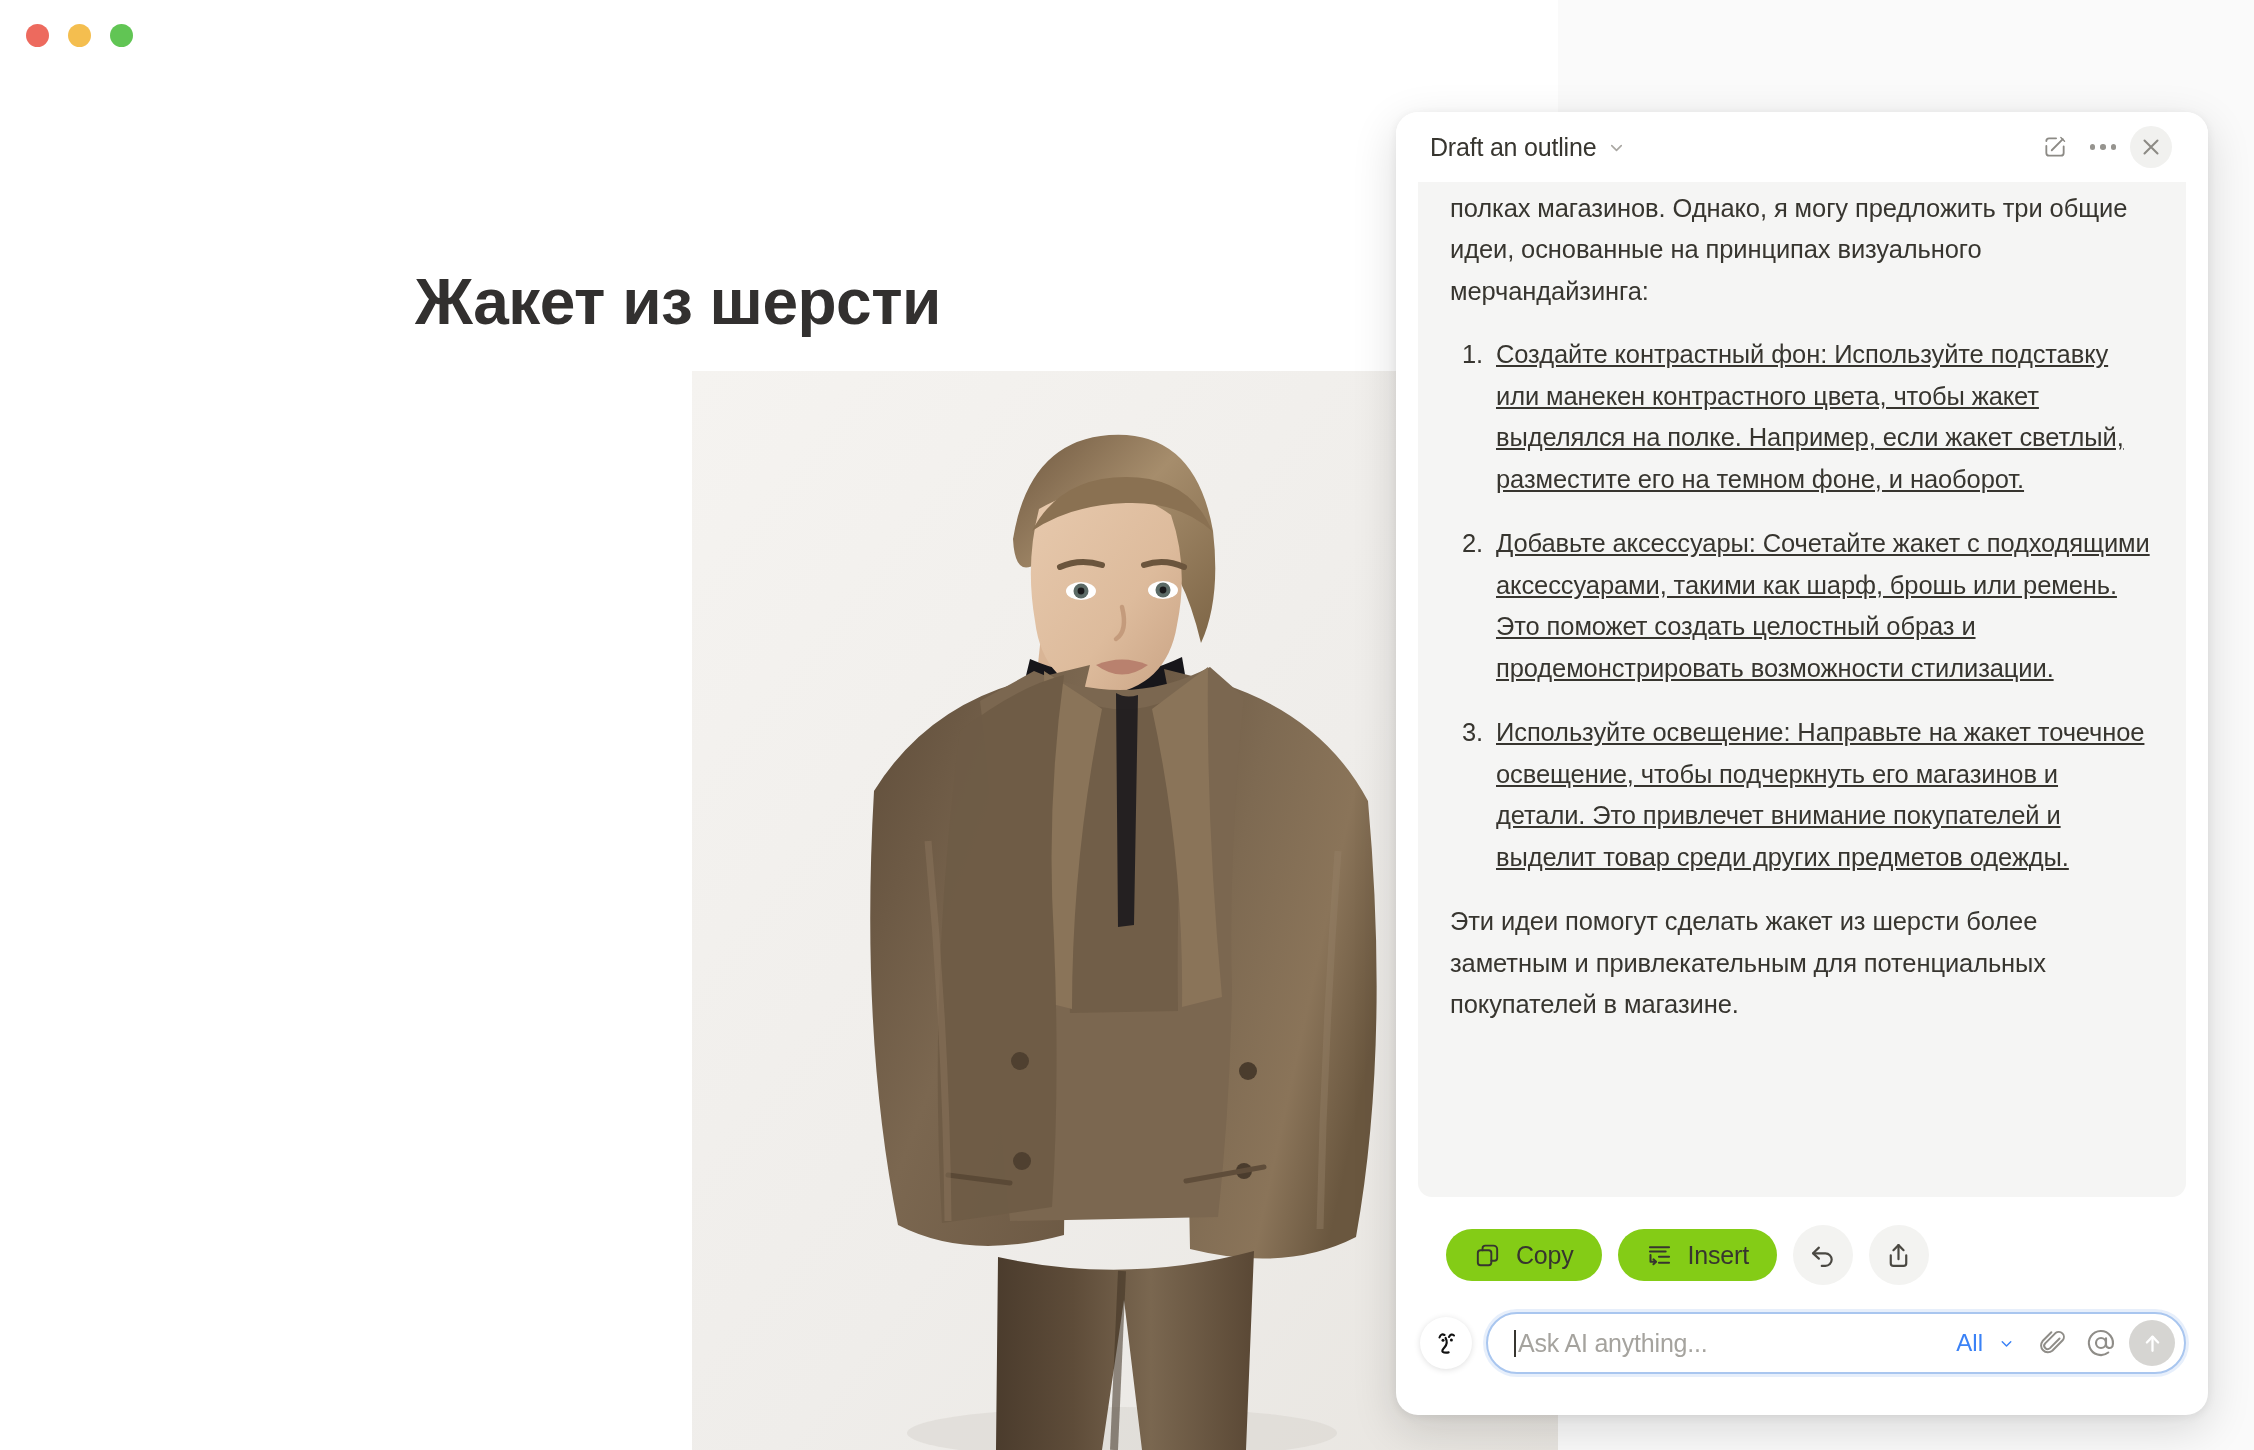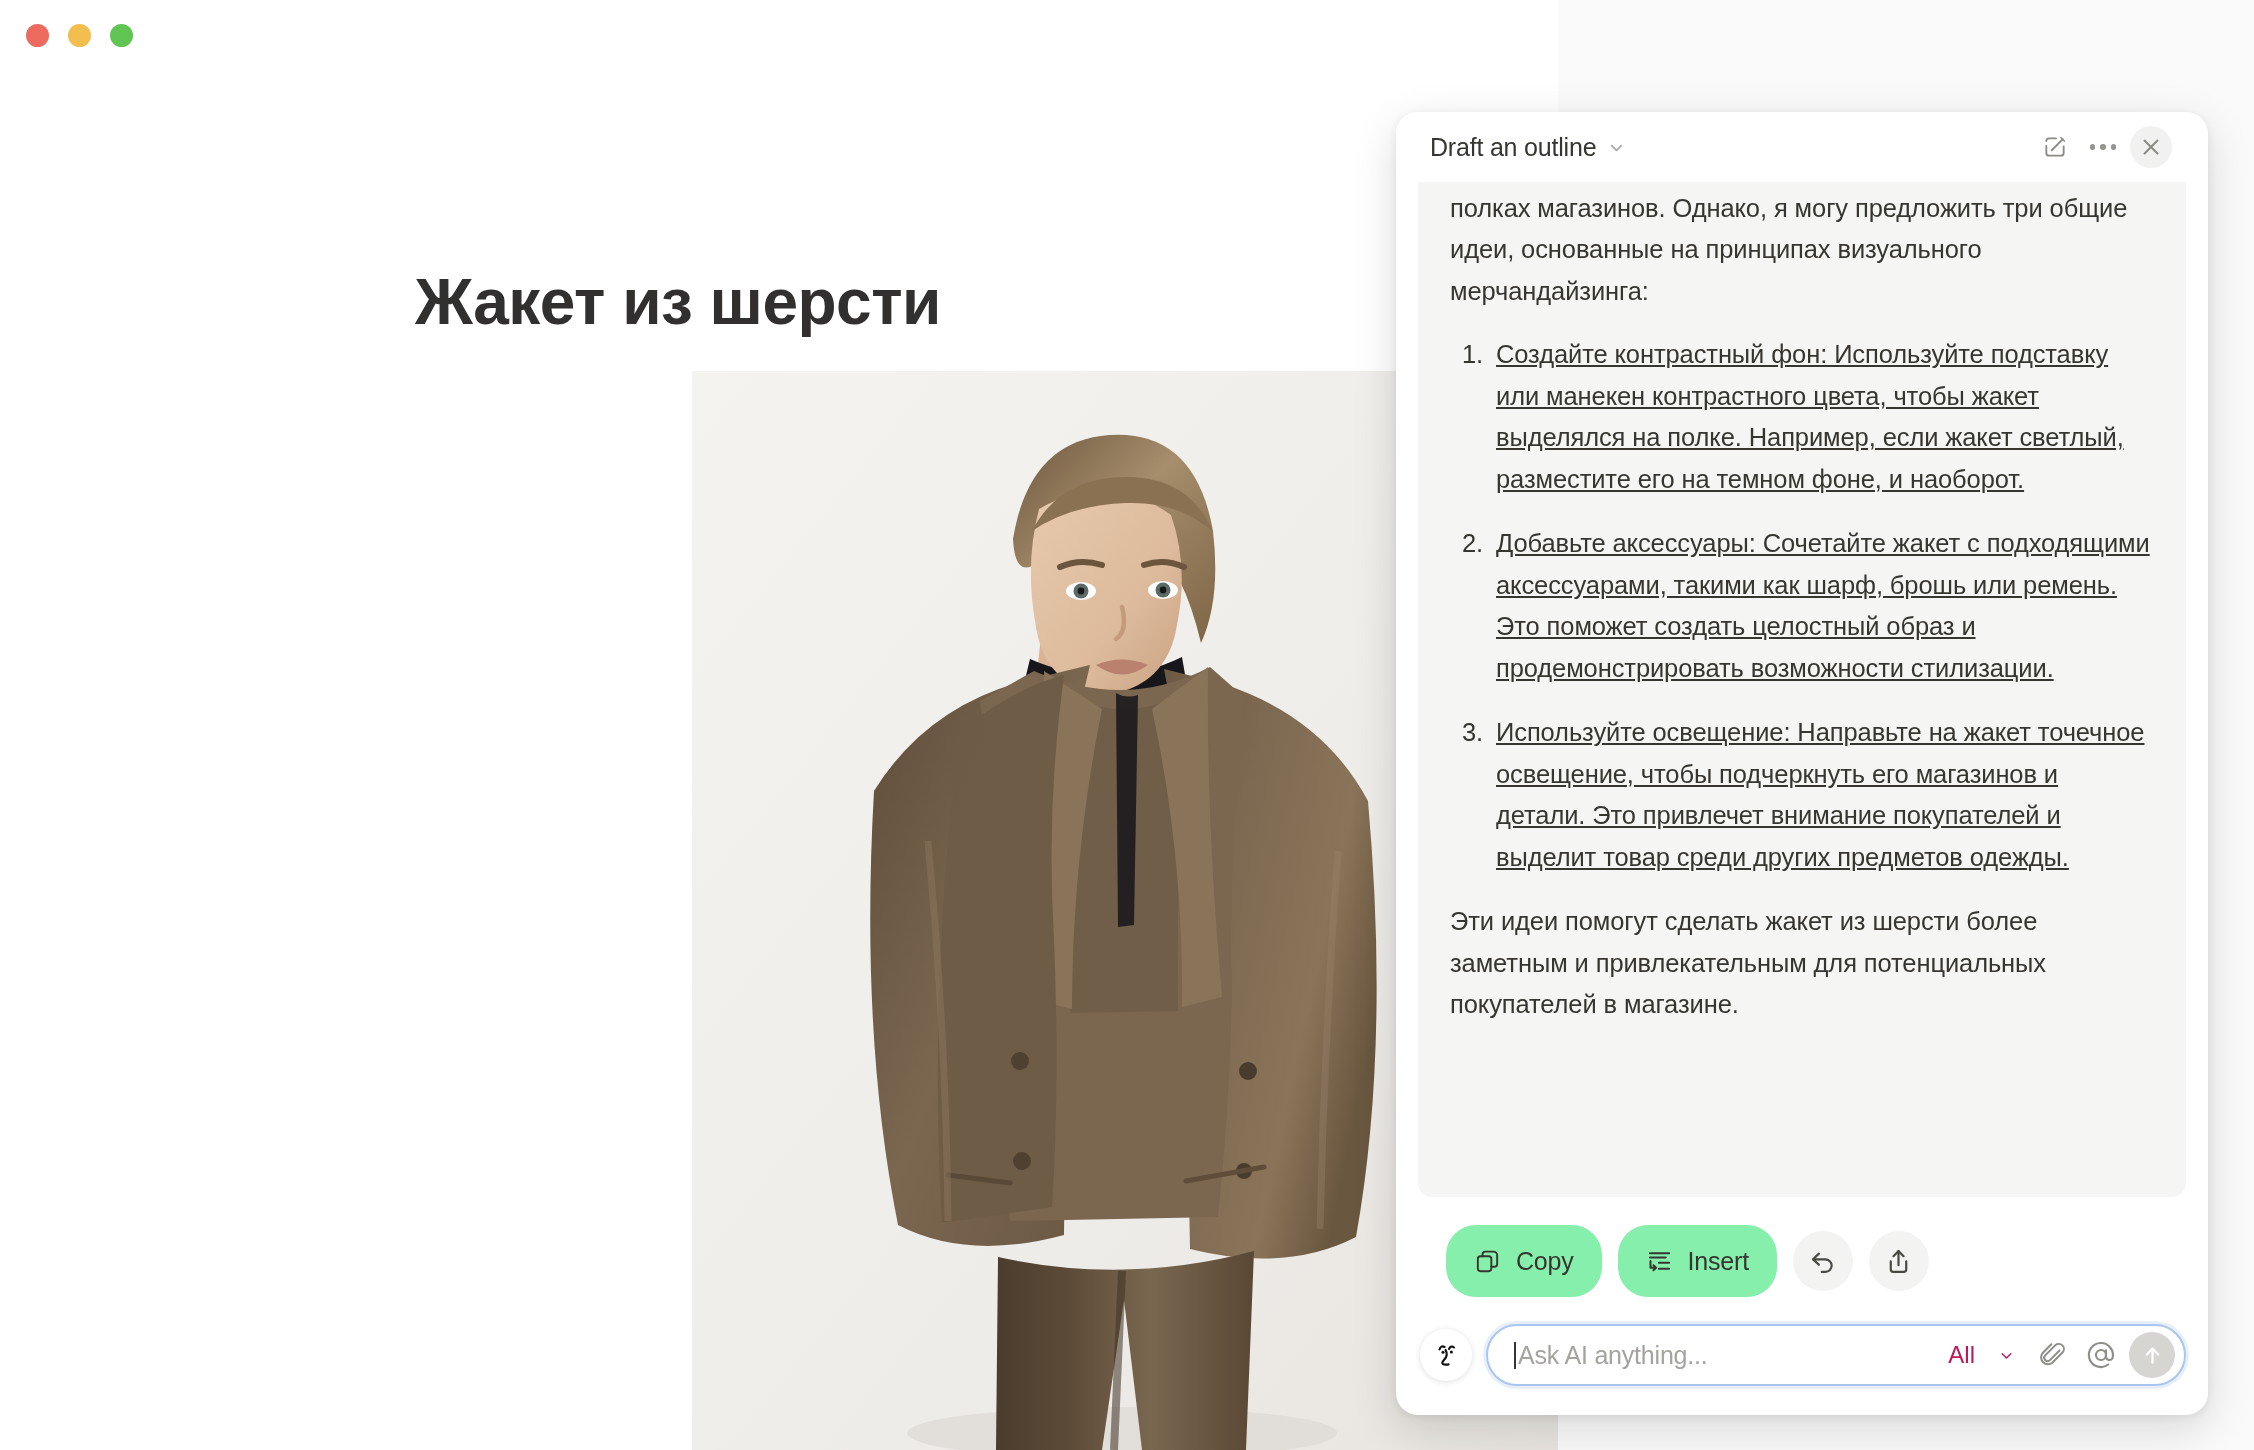--- a/index.html
+++ b/index.html
@@ -187,9 +187,9 @@
     padding: 28px 0 0 50px;
   }
   .act-btn {
-    height: 72px;
+    height: 52px;
     border-radius: 30px;
-    background: #86efac;
+    background: #84cc16;
     display: inline-flex;
     align-items: center;
     gap: 15px;

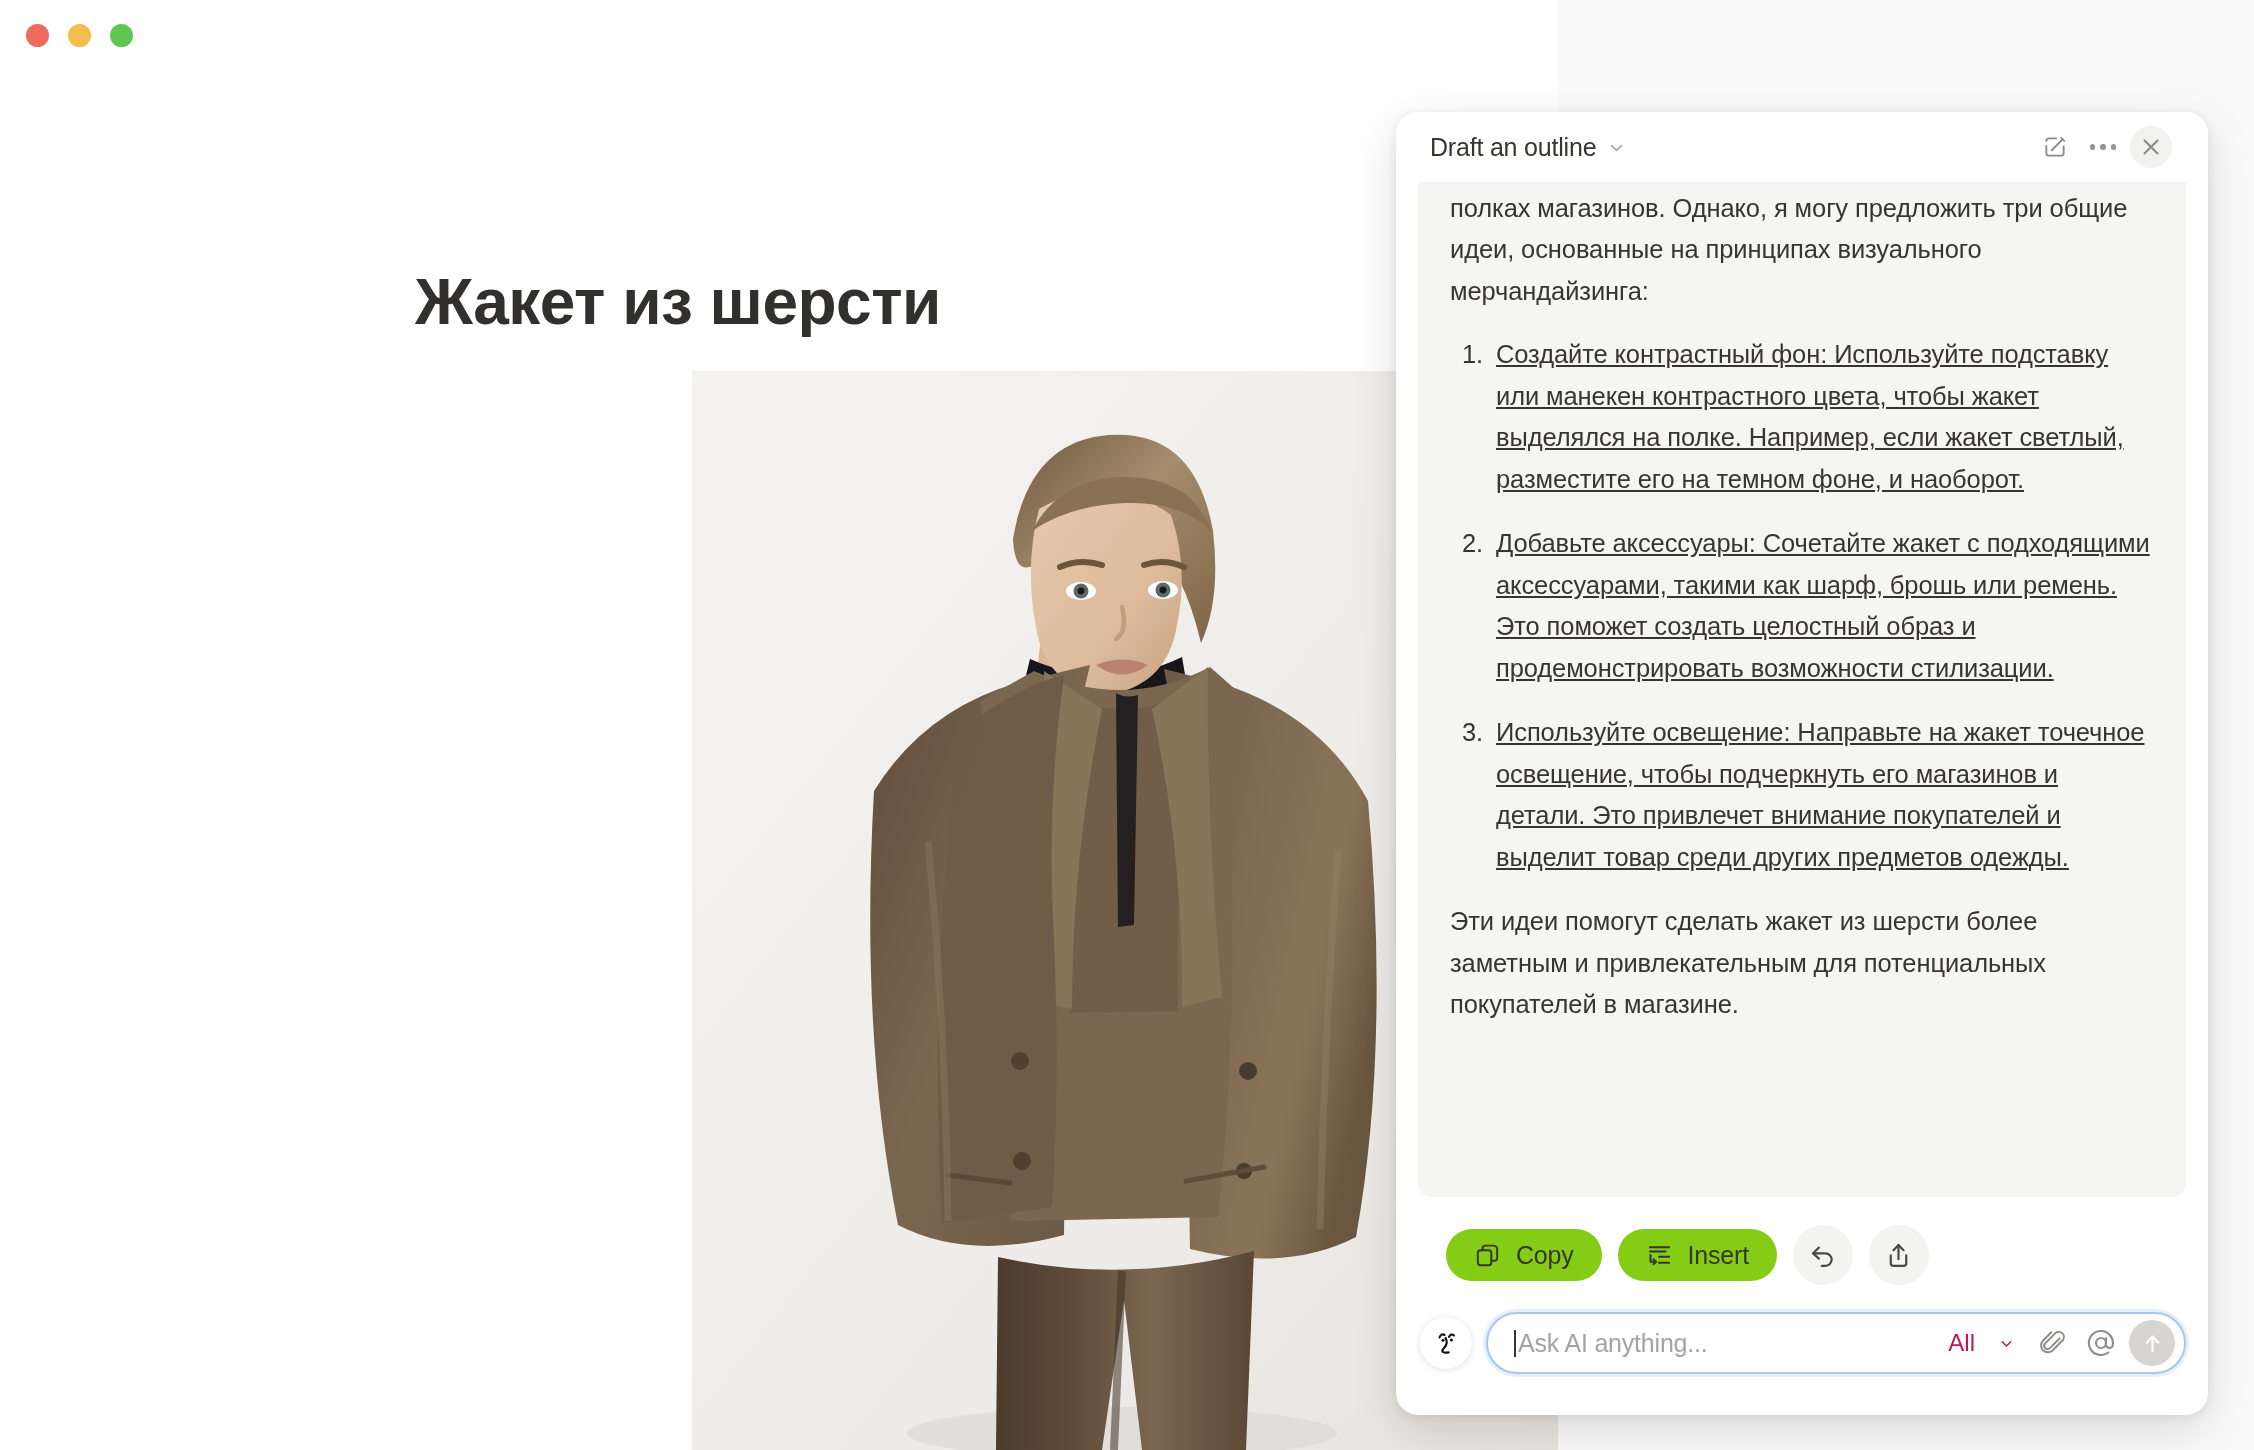--- a/index.html
+++ b/index.html
@@ -261,9 +261,9 @@
   .scope-sel {
     display: inline-flex;
     align-items: center;
-    gap: 23px;
+    gap: 15px;
     font-size: 24px;
-    color: #be185d;
+    color: #3b82f6;
     margin-right: 18px;
     cursor: pointer;
     white-space: nowrap;

